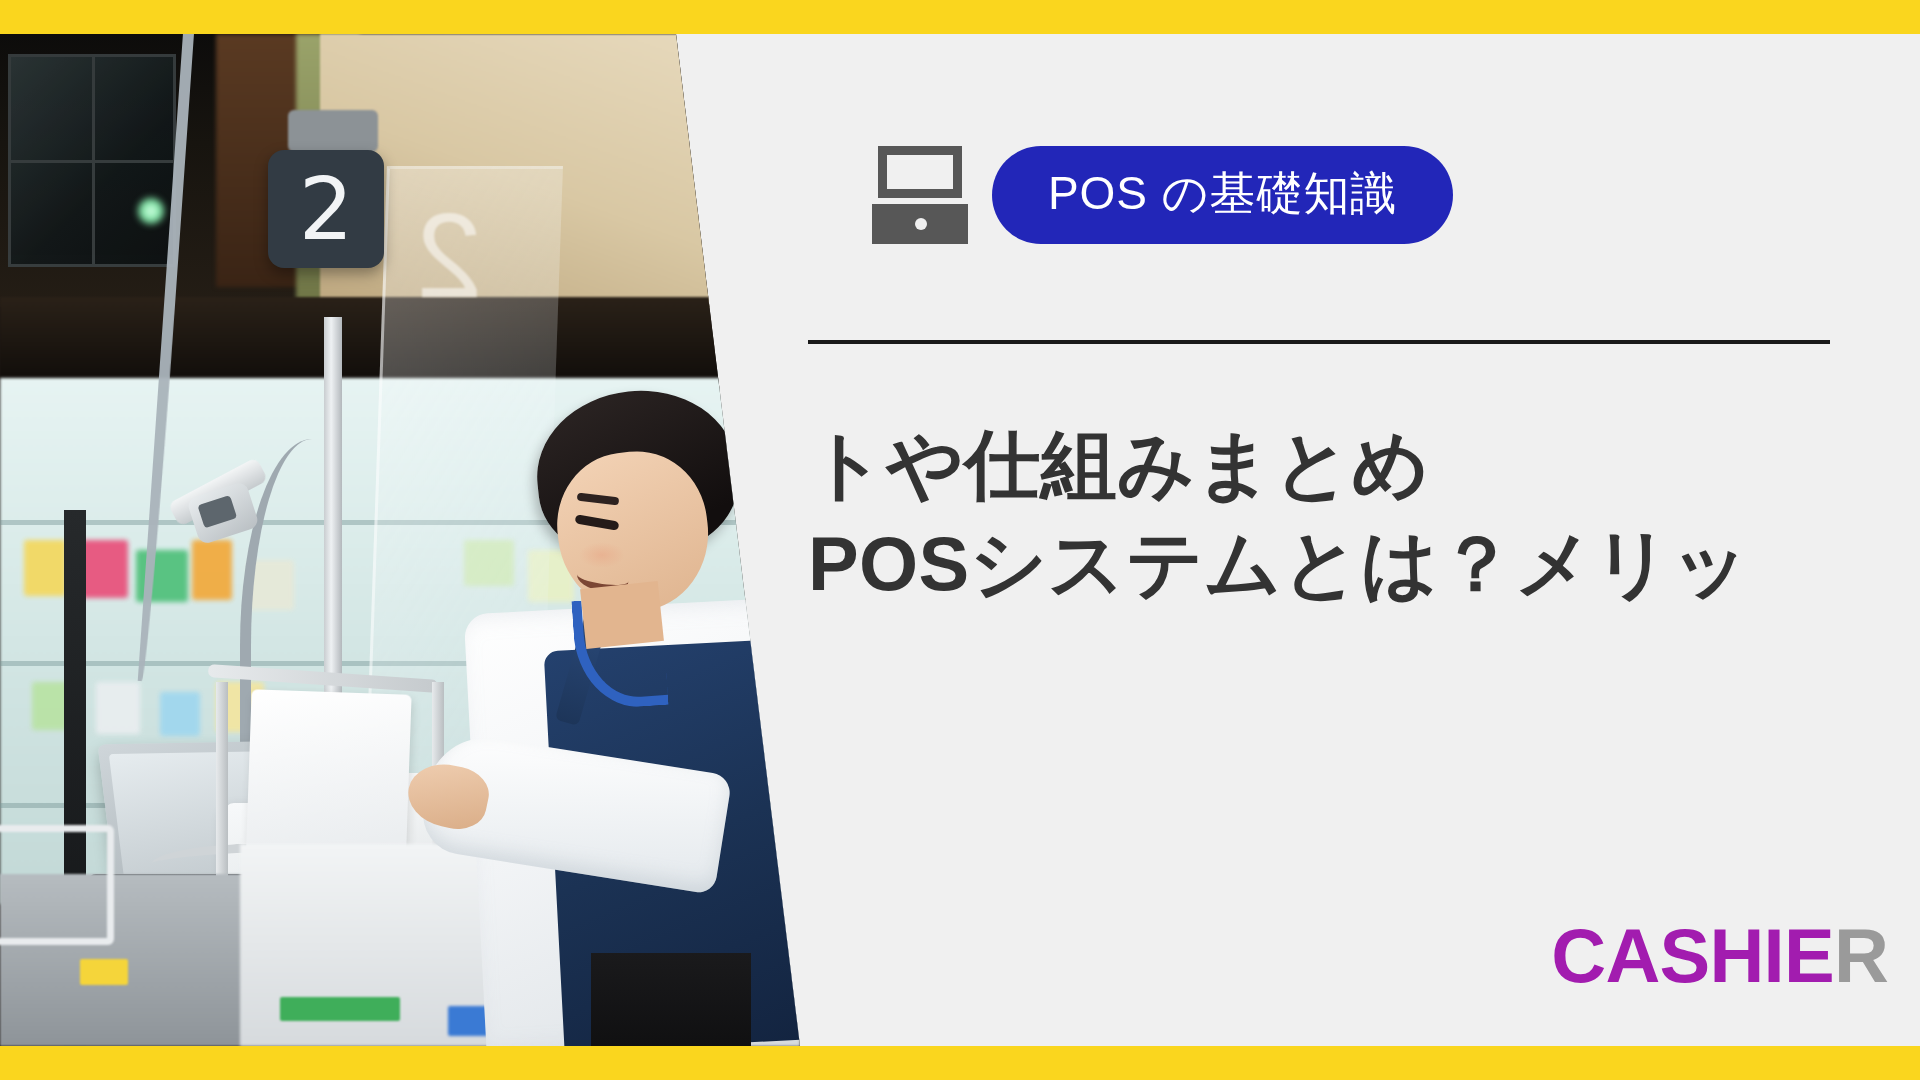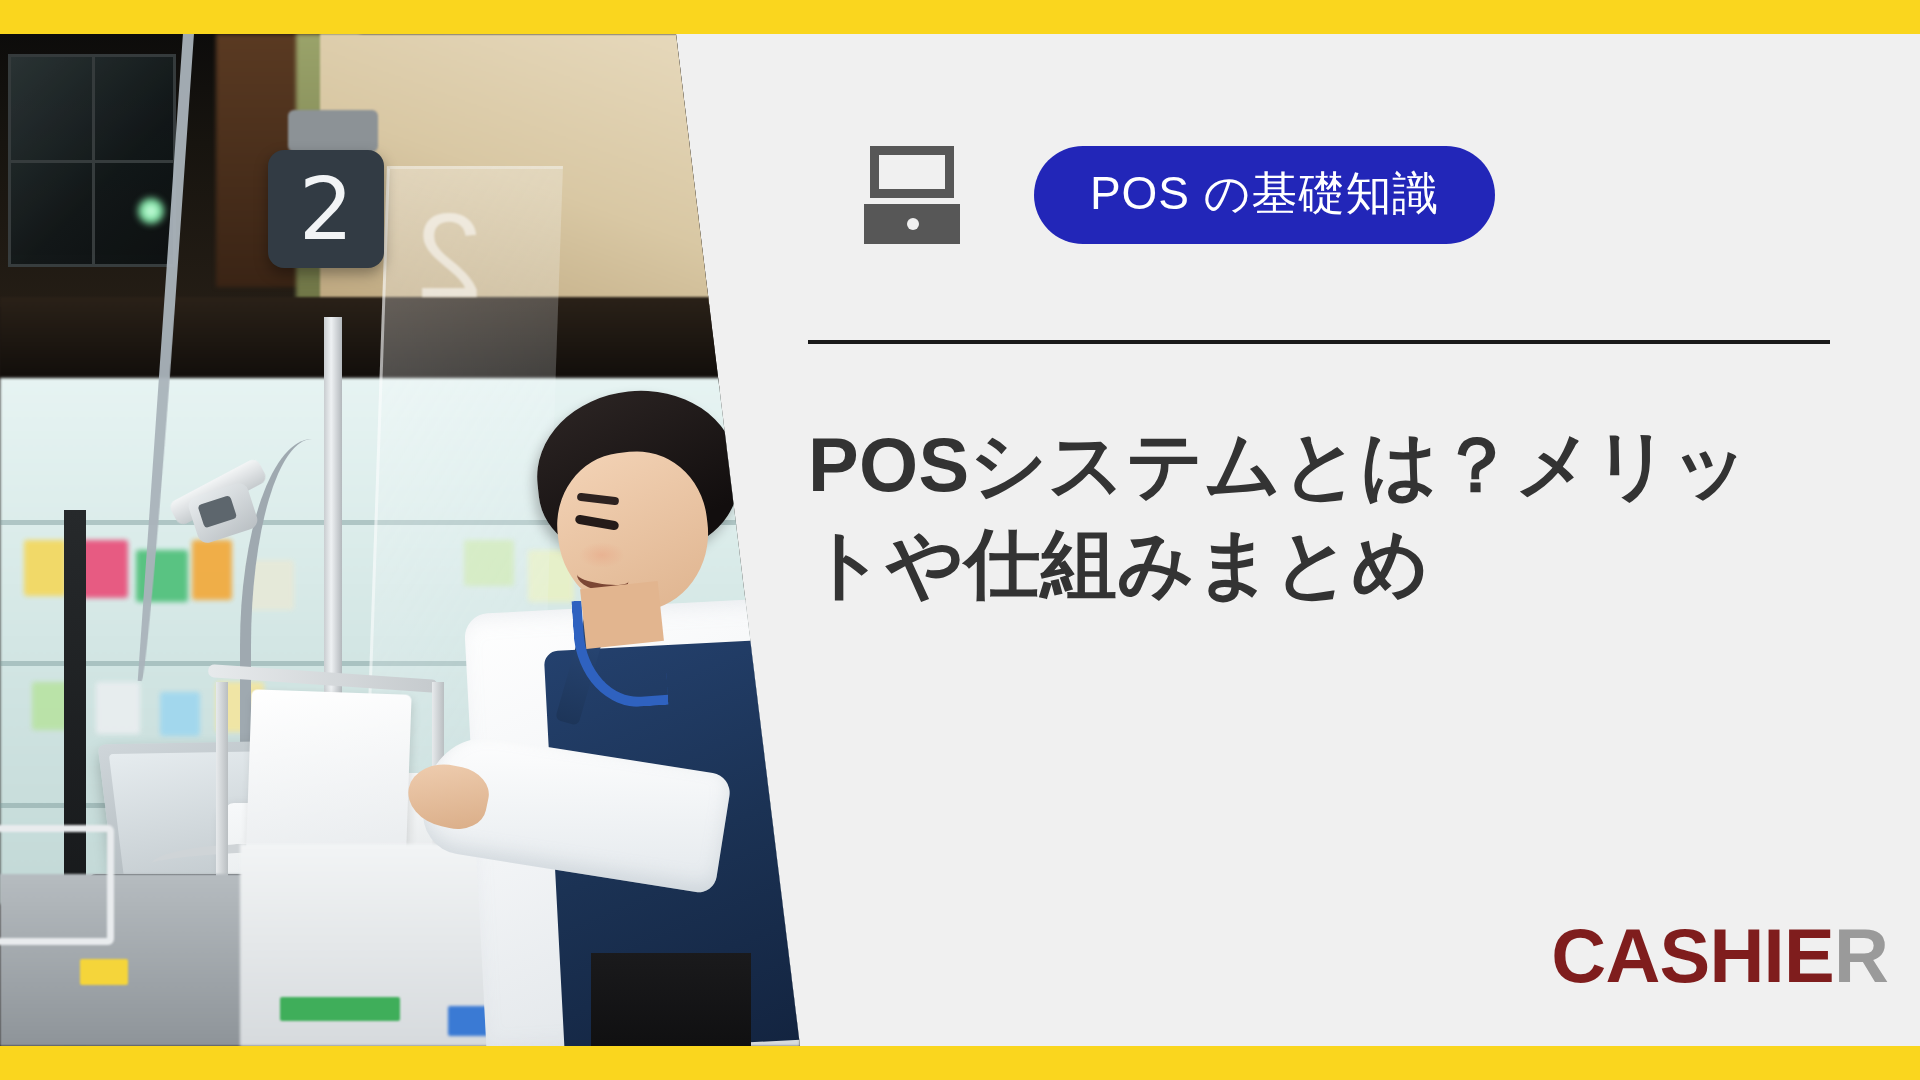--- a/index.html
+++ b/index.html
@@ -352,8 +352,8 @@
   }
 
   .badge-row{
-    position:absolute; top:112px; left:64px;
-    display:flex; align-items:center; gap:74px;
+    position:absolute; top:112px; left:72px;
+    display:flex; align-items:center; gap:24px;
   }
   .pos-icon{ width:96px; height:98px; position:relative; }
   .pos-icon .screen{

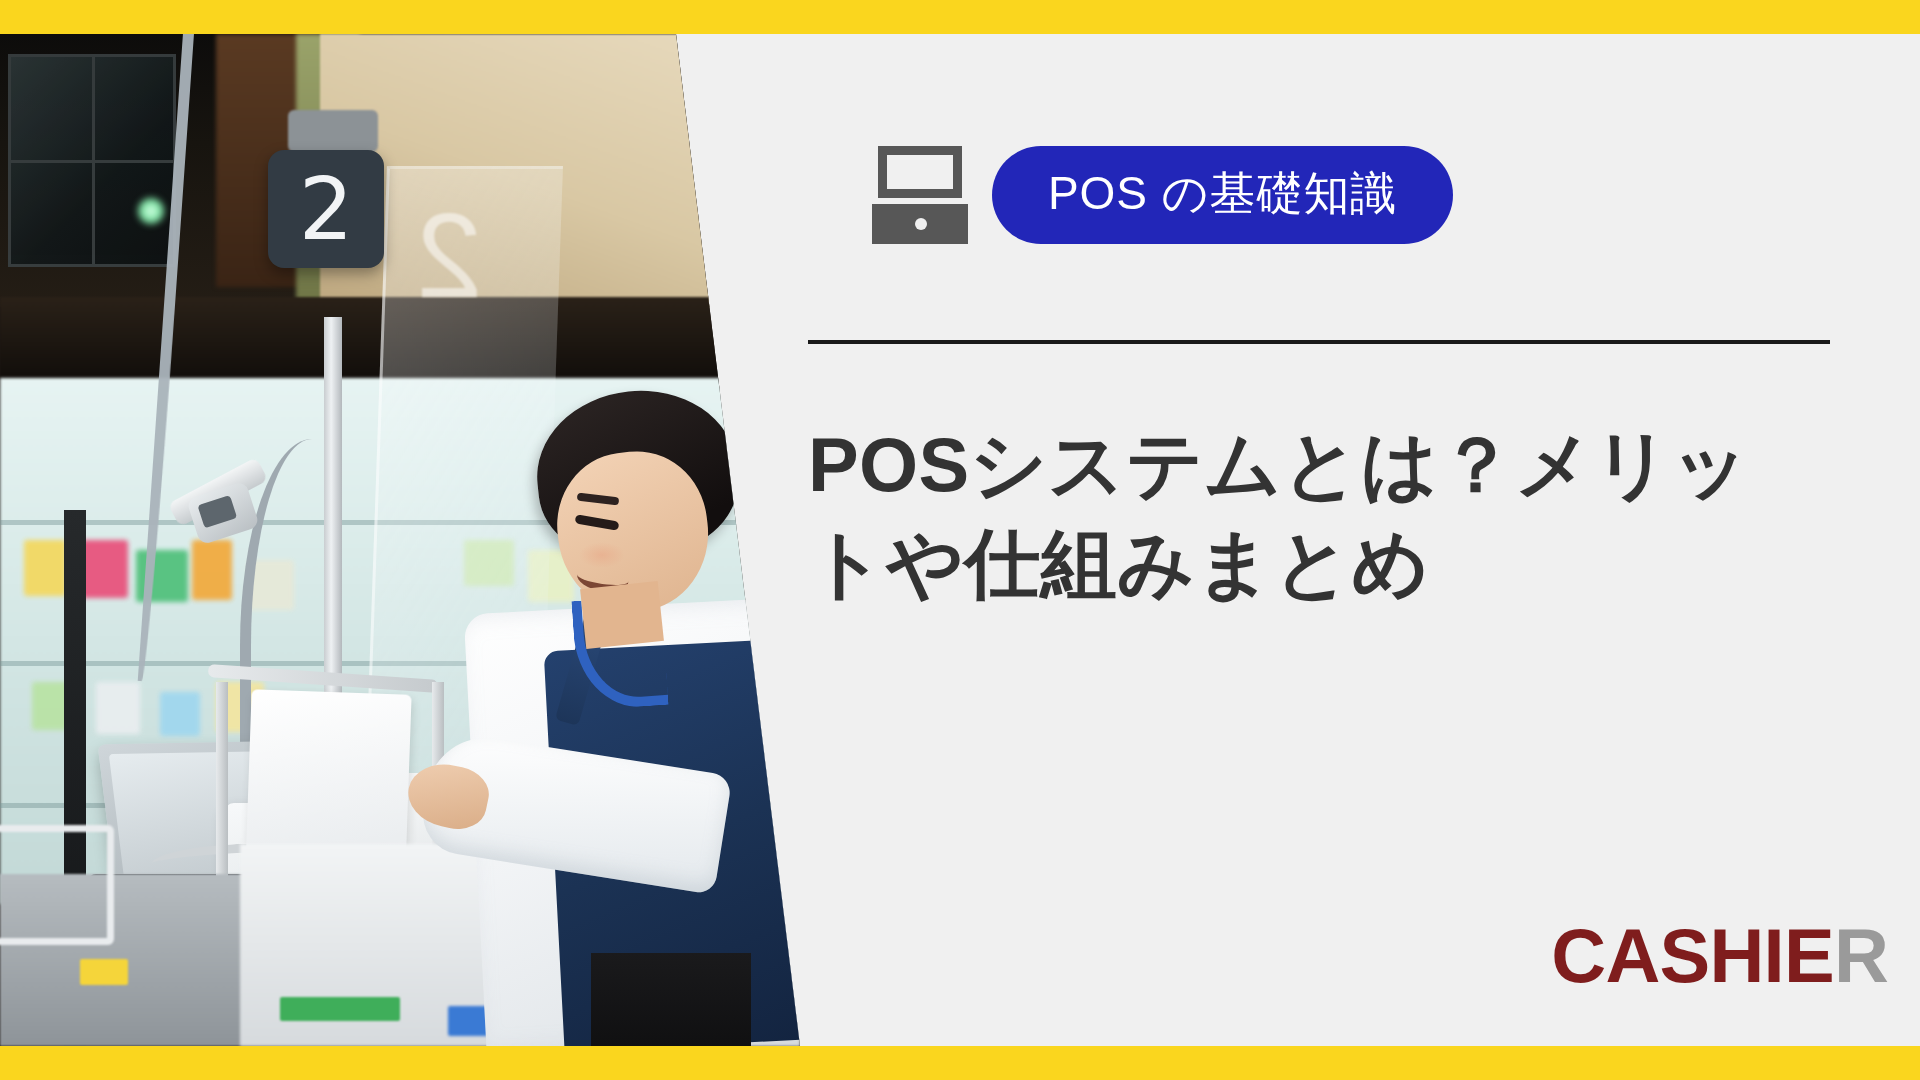--- a/index.html
+++ b/index.html
@@ -516,8 +516,8 @@
     <div class="divider"></div>
 
     <div class="headline">
+      <span class="l2">トや仕組みまとめ</span>
       <span class="l2">POSシステムとは？メリッ</span>
-      <span class="l2">トや仕組みまとめ</span>
     </div>
 
     <div class="logo">

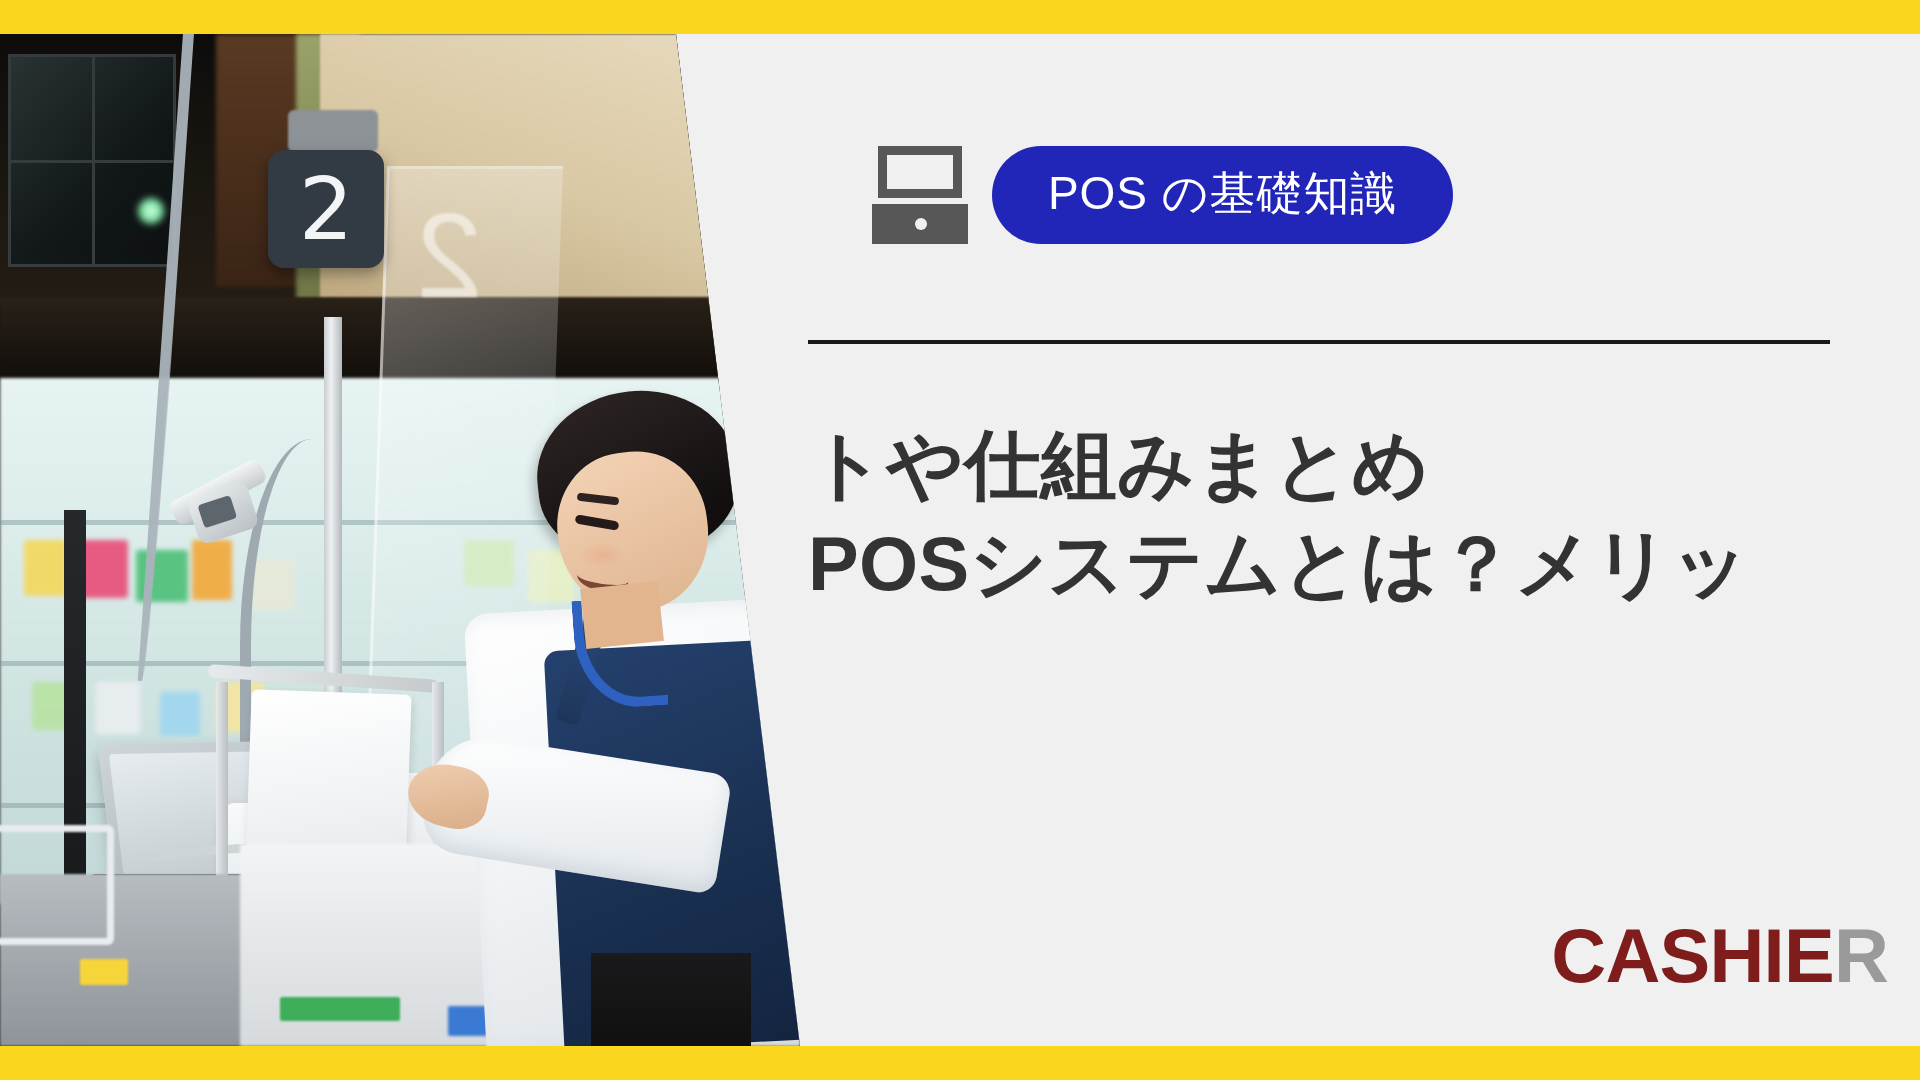--- a/index.html
+++ b/index.html
@@ -399,7 +399,7 @@
     font-size:76px; font-weight:bold; letter-spacing:-.01em;
     line-height:1;
   }
-  .logo .dark{ color:#7f1d1d; }
+  .logo .dark{ color:#a21caf; }
   .logo .gray{ color:#9a9a9a; }
 </style>
 </head>

